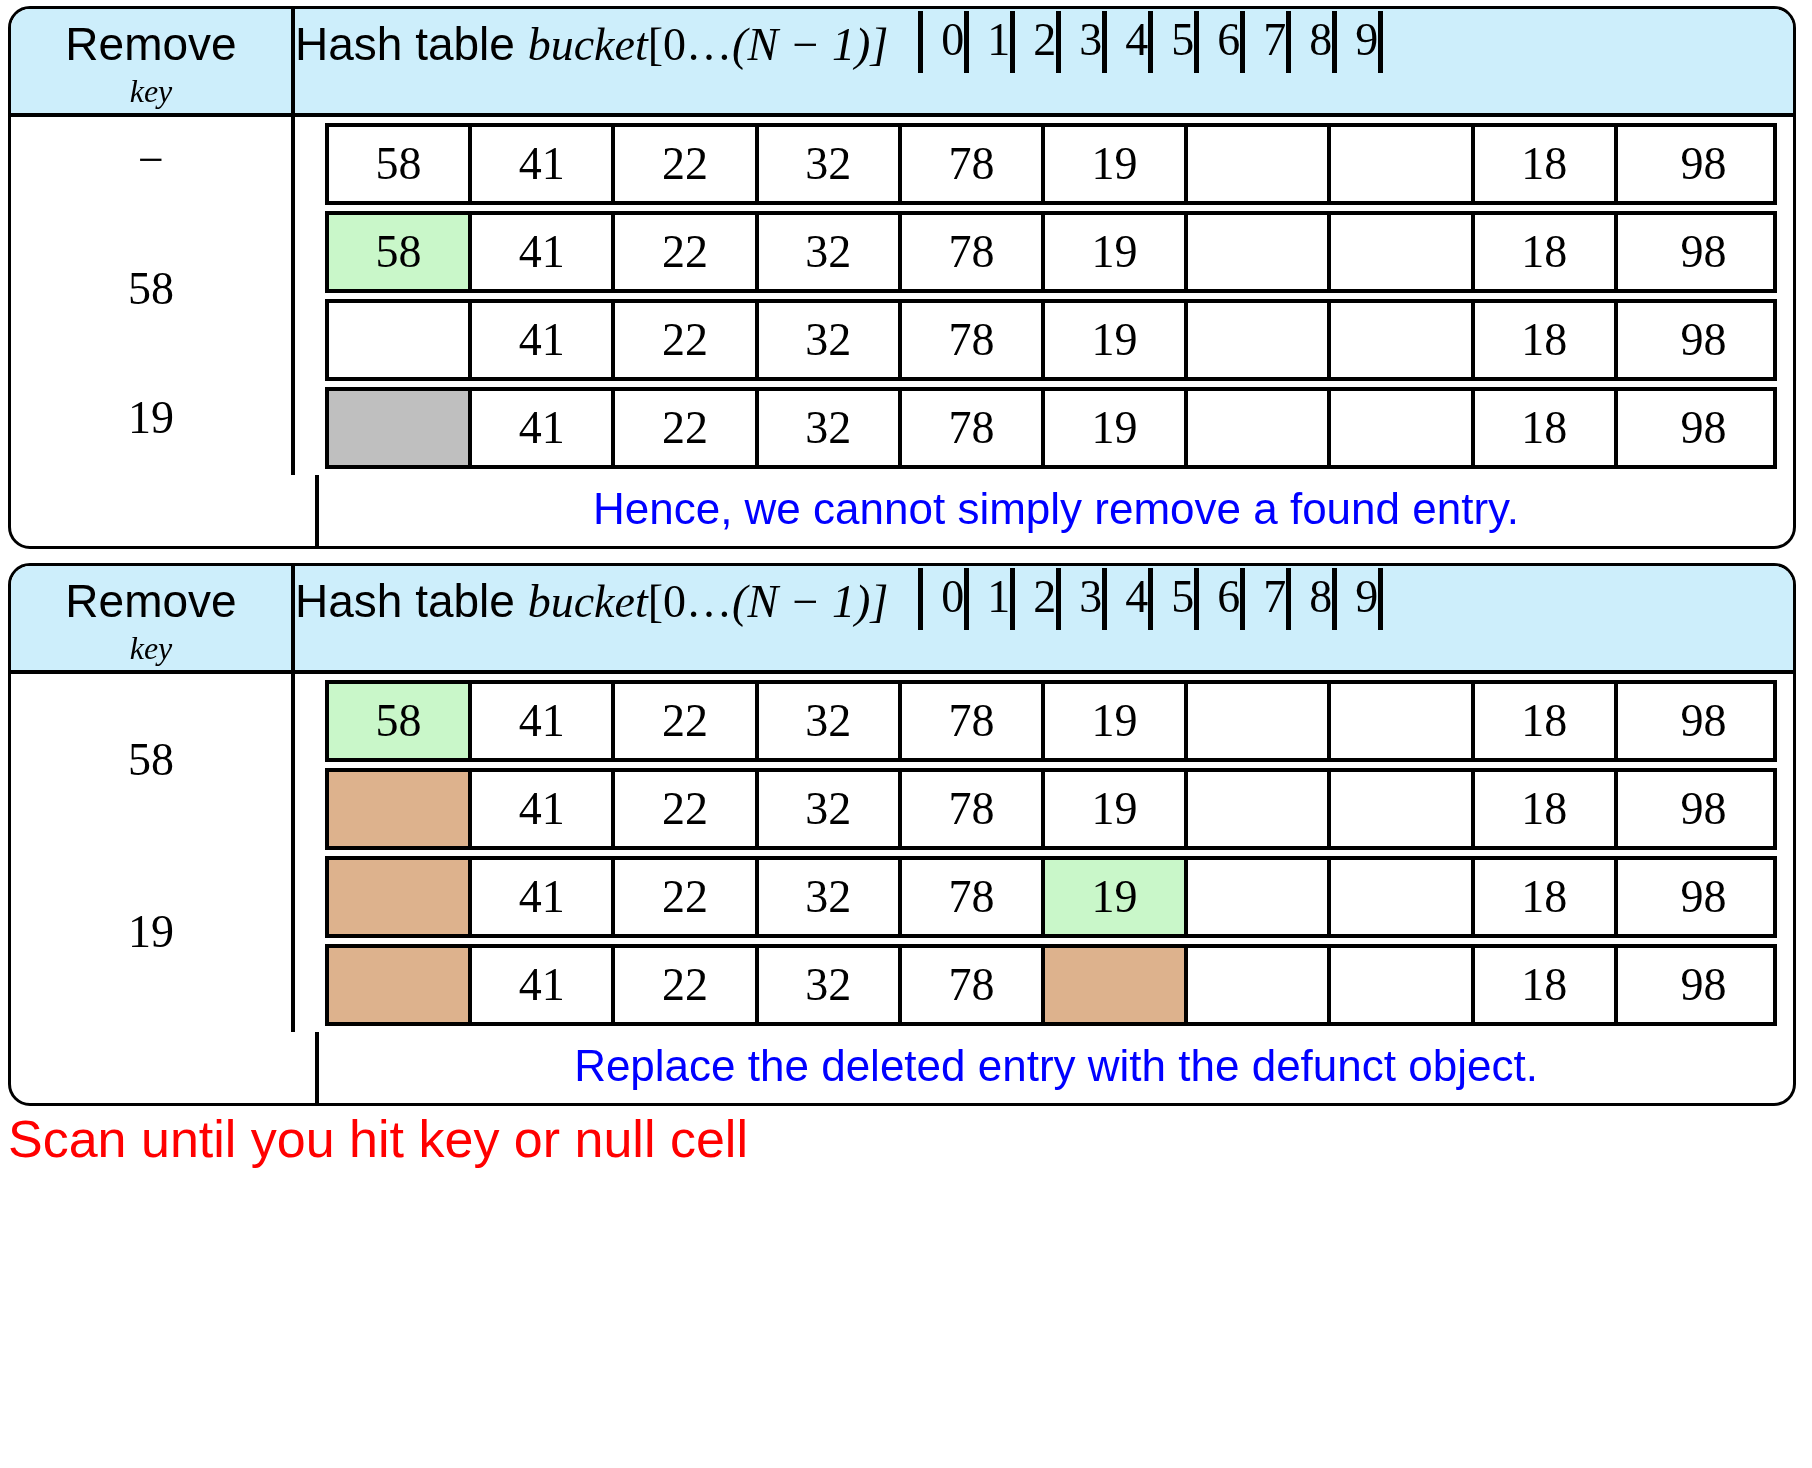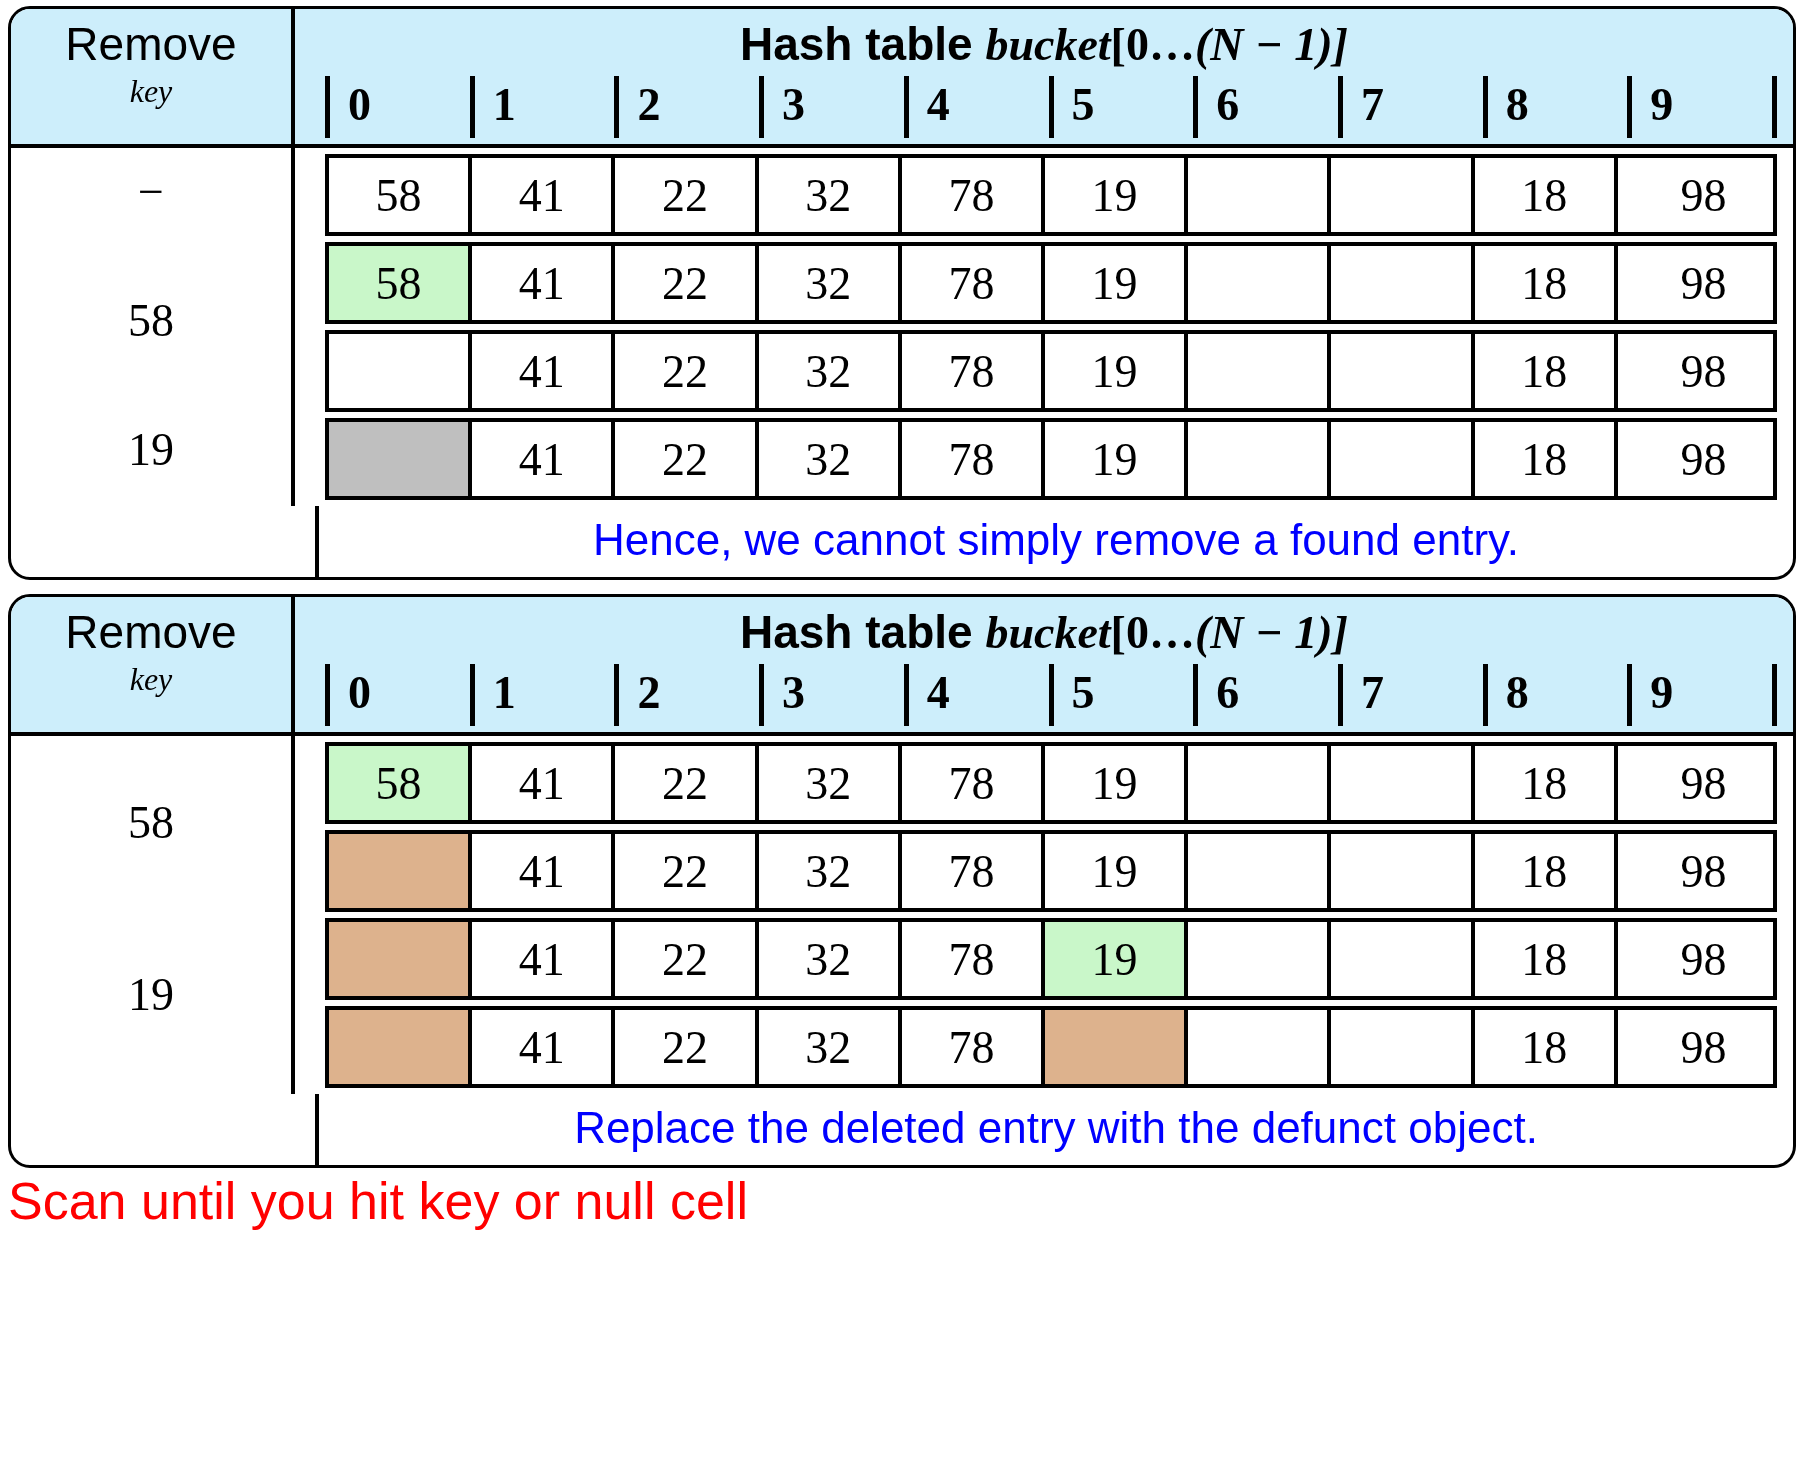--- a/index.html
+++ b/index.html
@@ -41,7 +41,7 @@
     font-family:"Liberation Serif", serif;
     font-style:italic;font-size:32px;line-height:1.3;
   }
-  .hdr-main{flex:1;display:flex;flex-direction:column;min-width:0;font-weight:bold;}
+  .hdr-main{flex:1;display:flex;flex-direction:row;min-width:0;}
   .hdr-title{
     text-align:center;font-size:46px;line-height:1.2;
     padding:8px 0 2px 0;white-space:nowrap;

